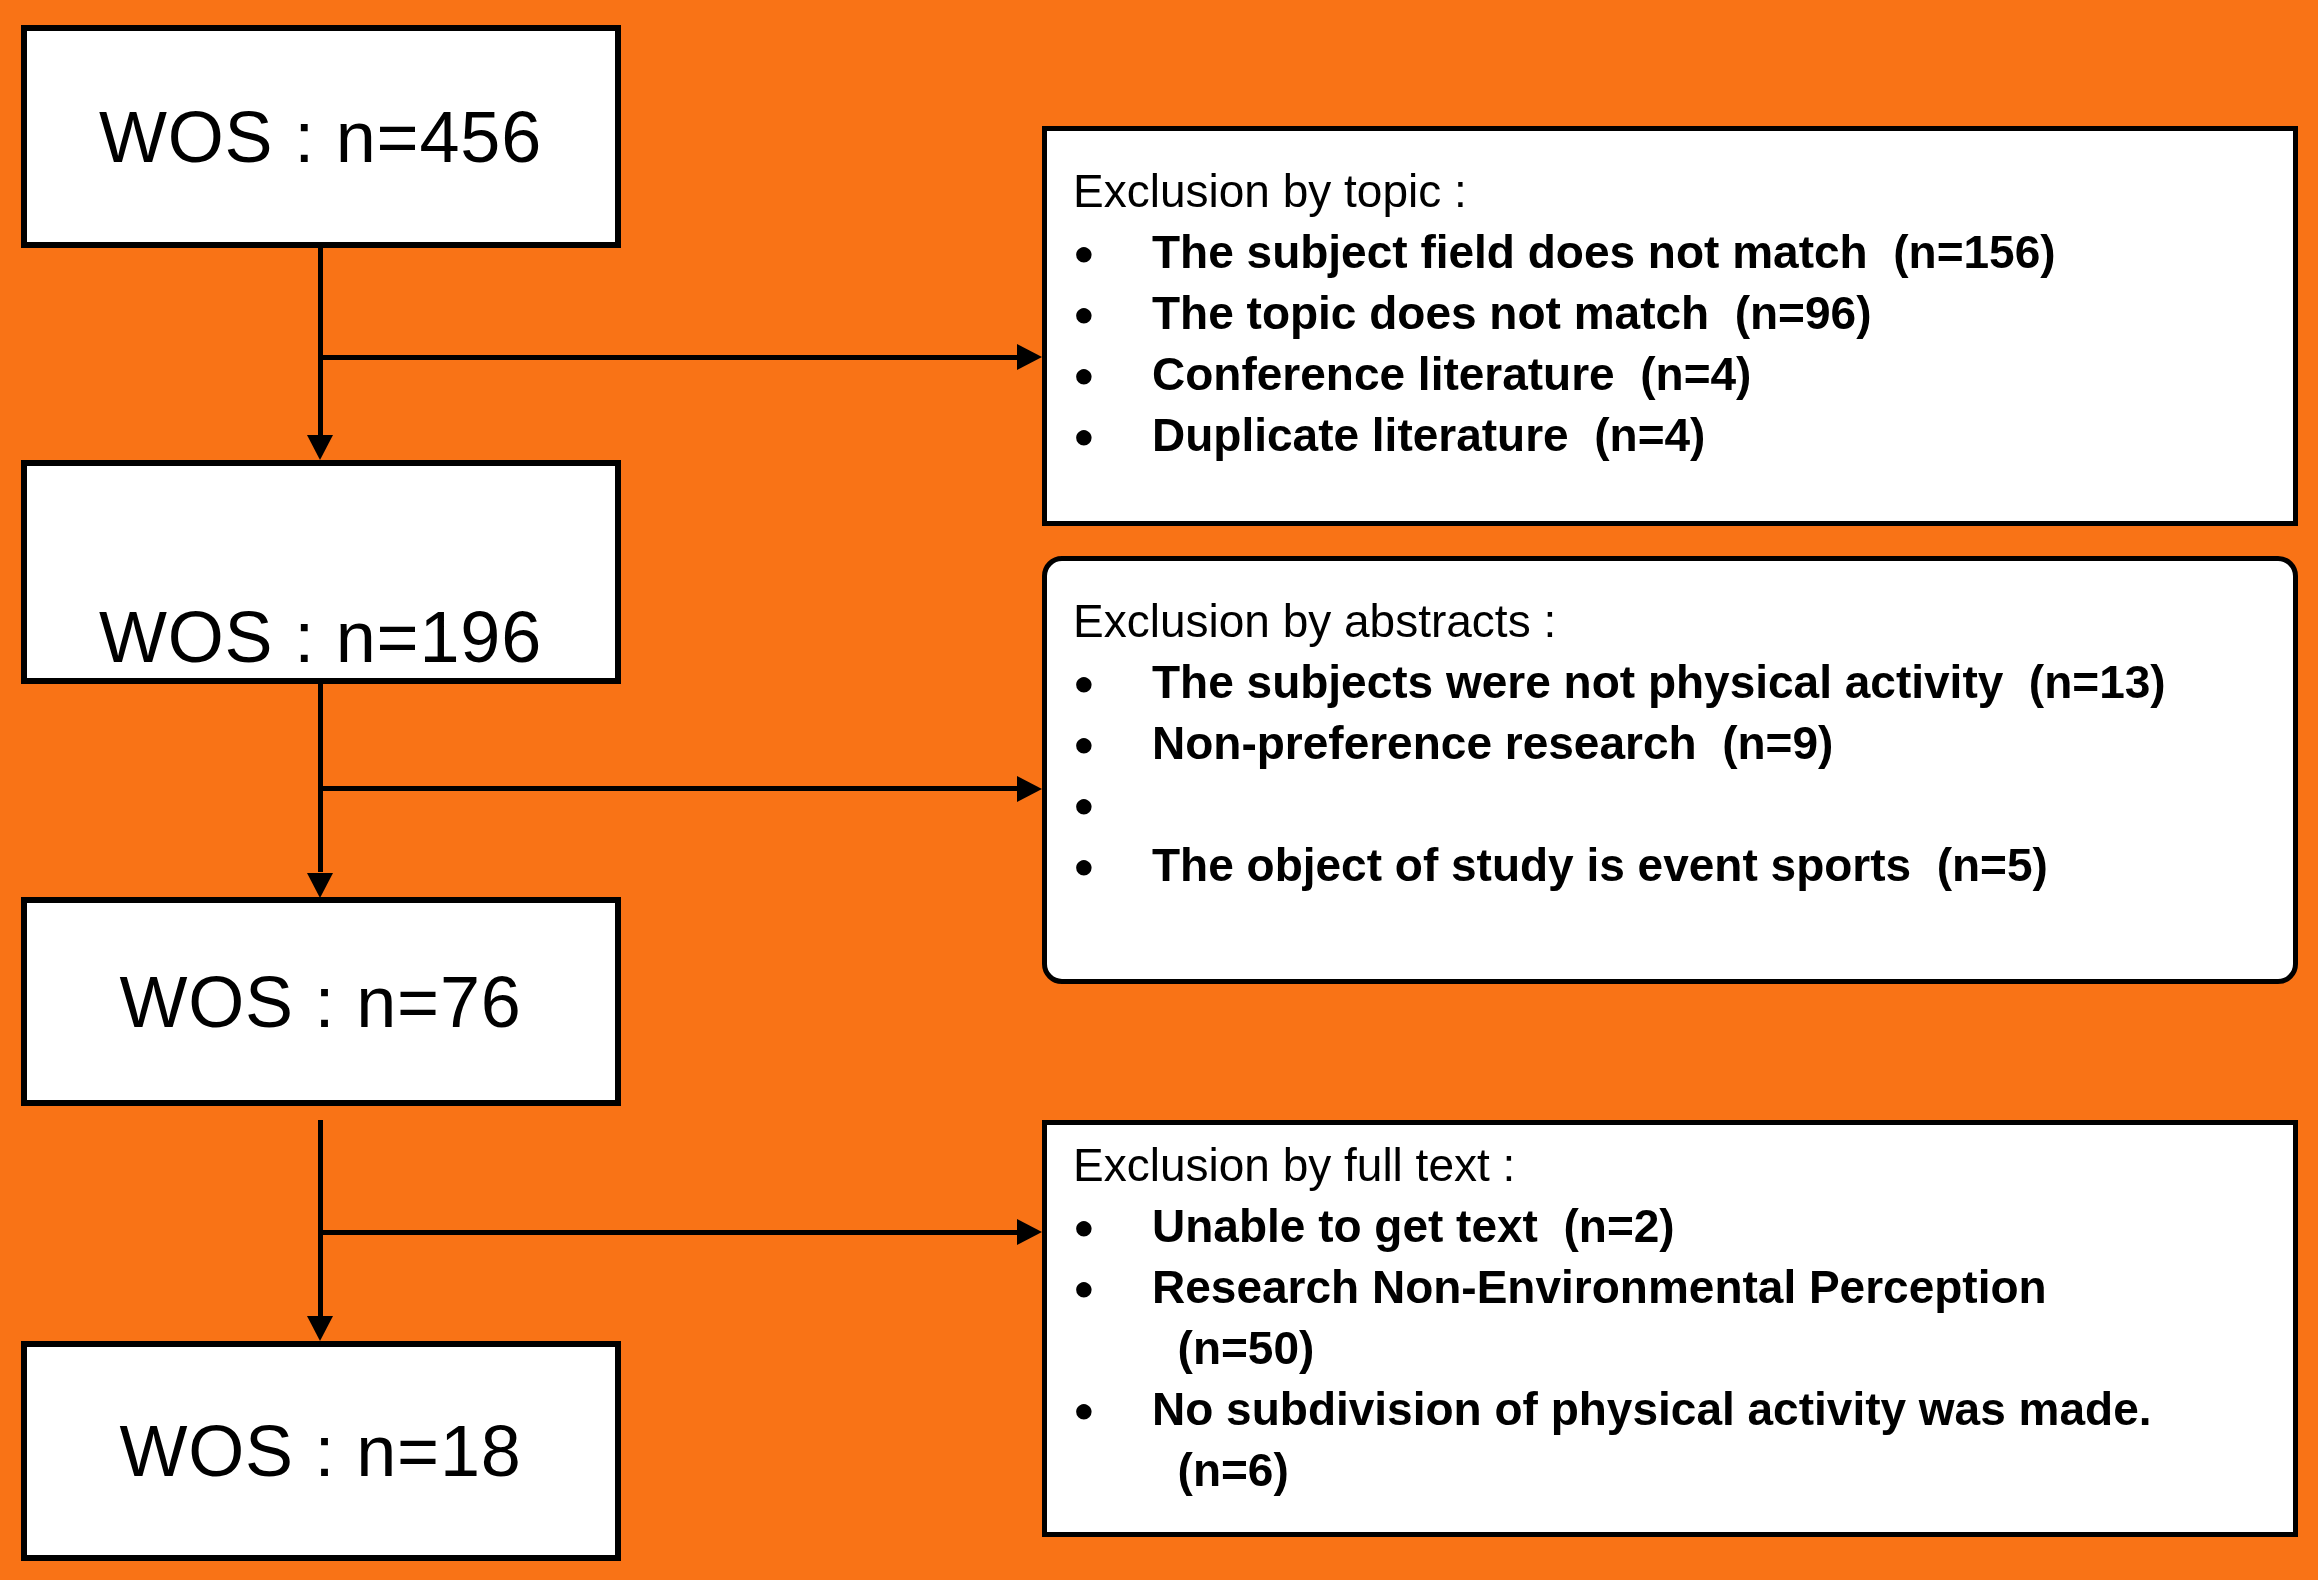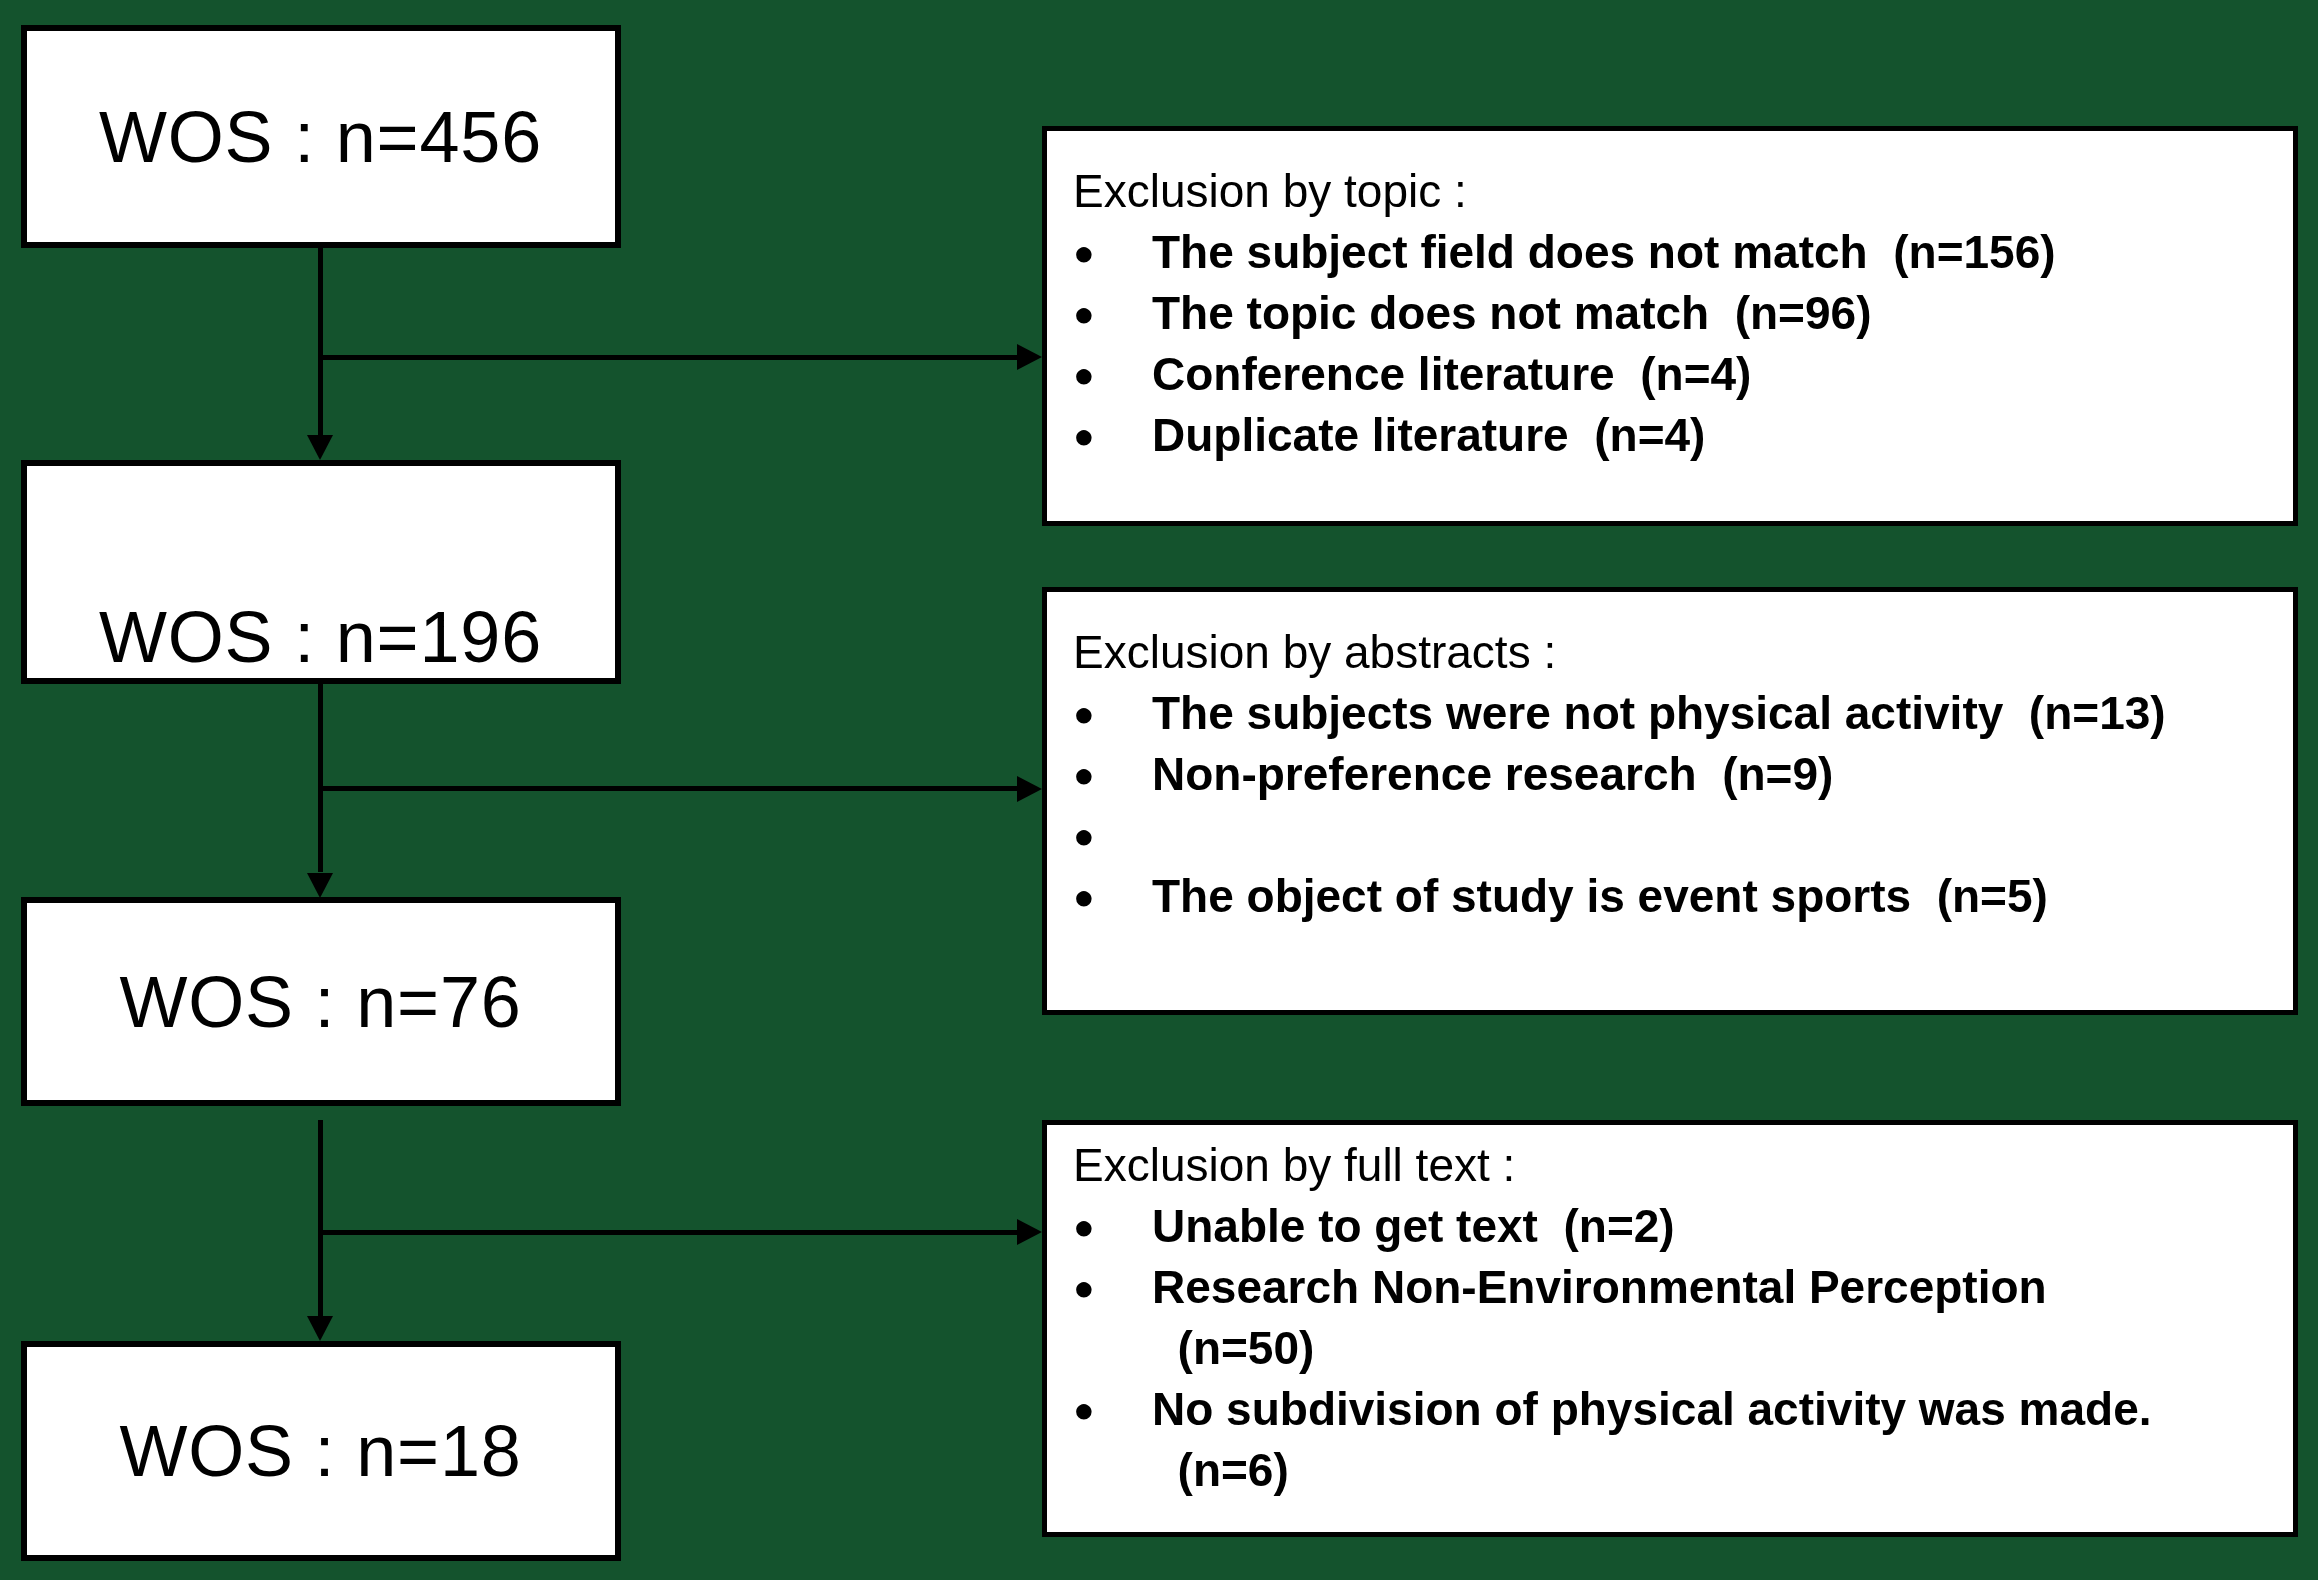--- a/index.html
+++ b/index.html
@@ -11,7 +11,7 @@
     position: relative;
     width: 2319px;
     height: 1581px;
-    background: #14532d;
+    background: #f97316;
     font-family: "Liberation Sans", "DejaVu Sans", sans-serif;
     color: #000000;
     overflow: hidden;

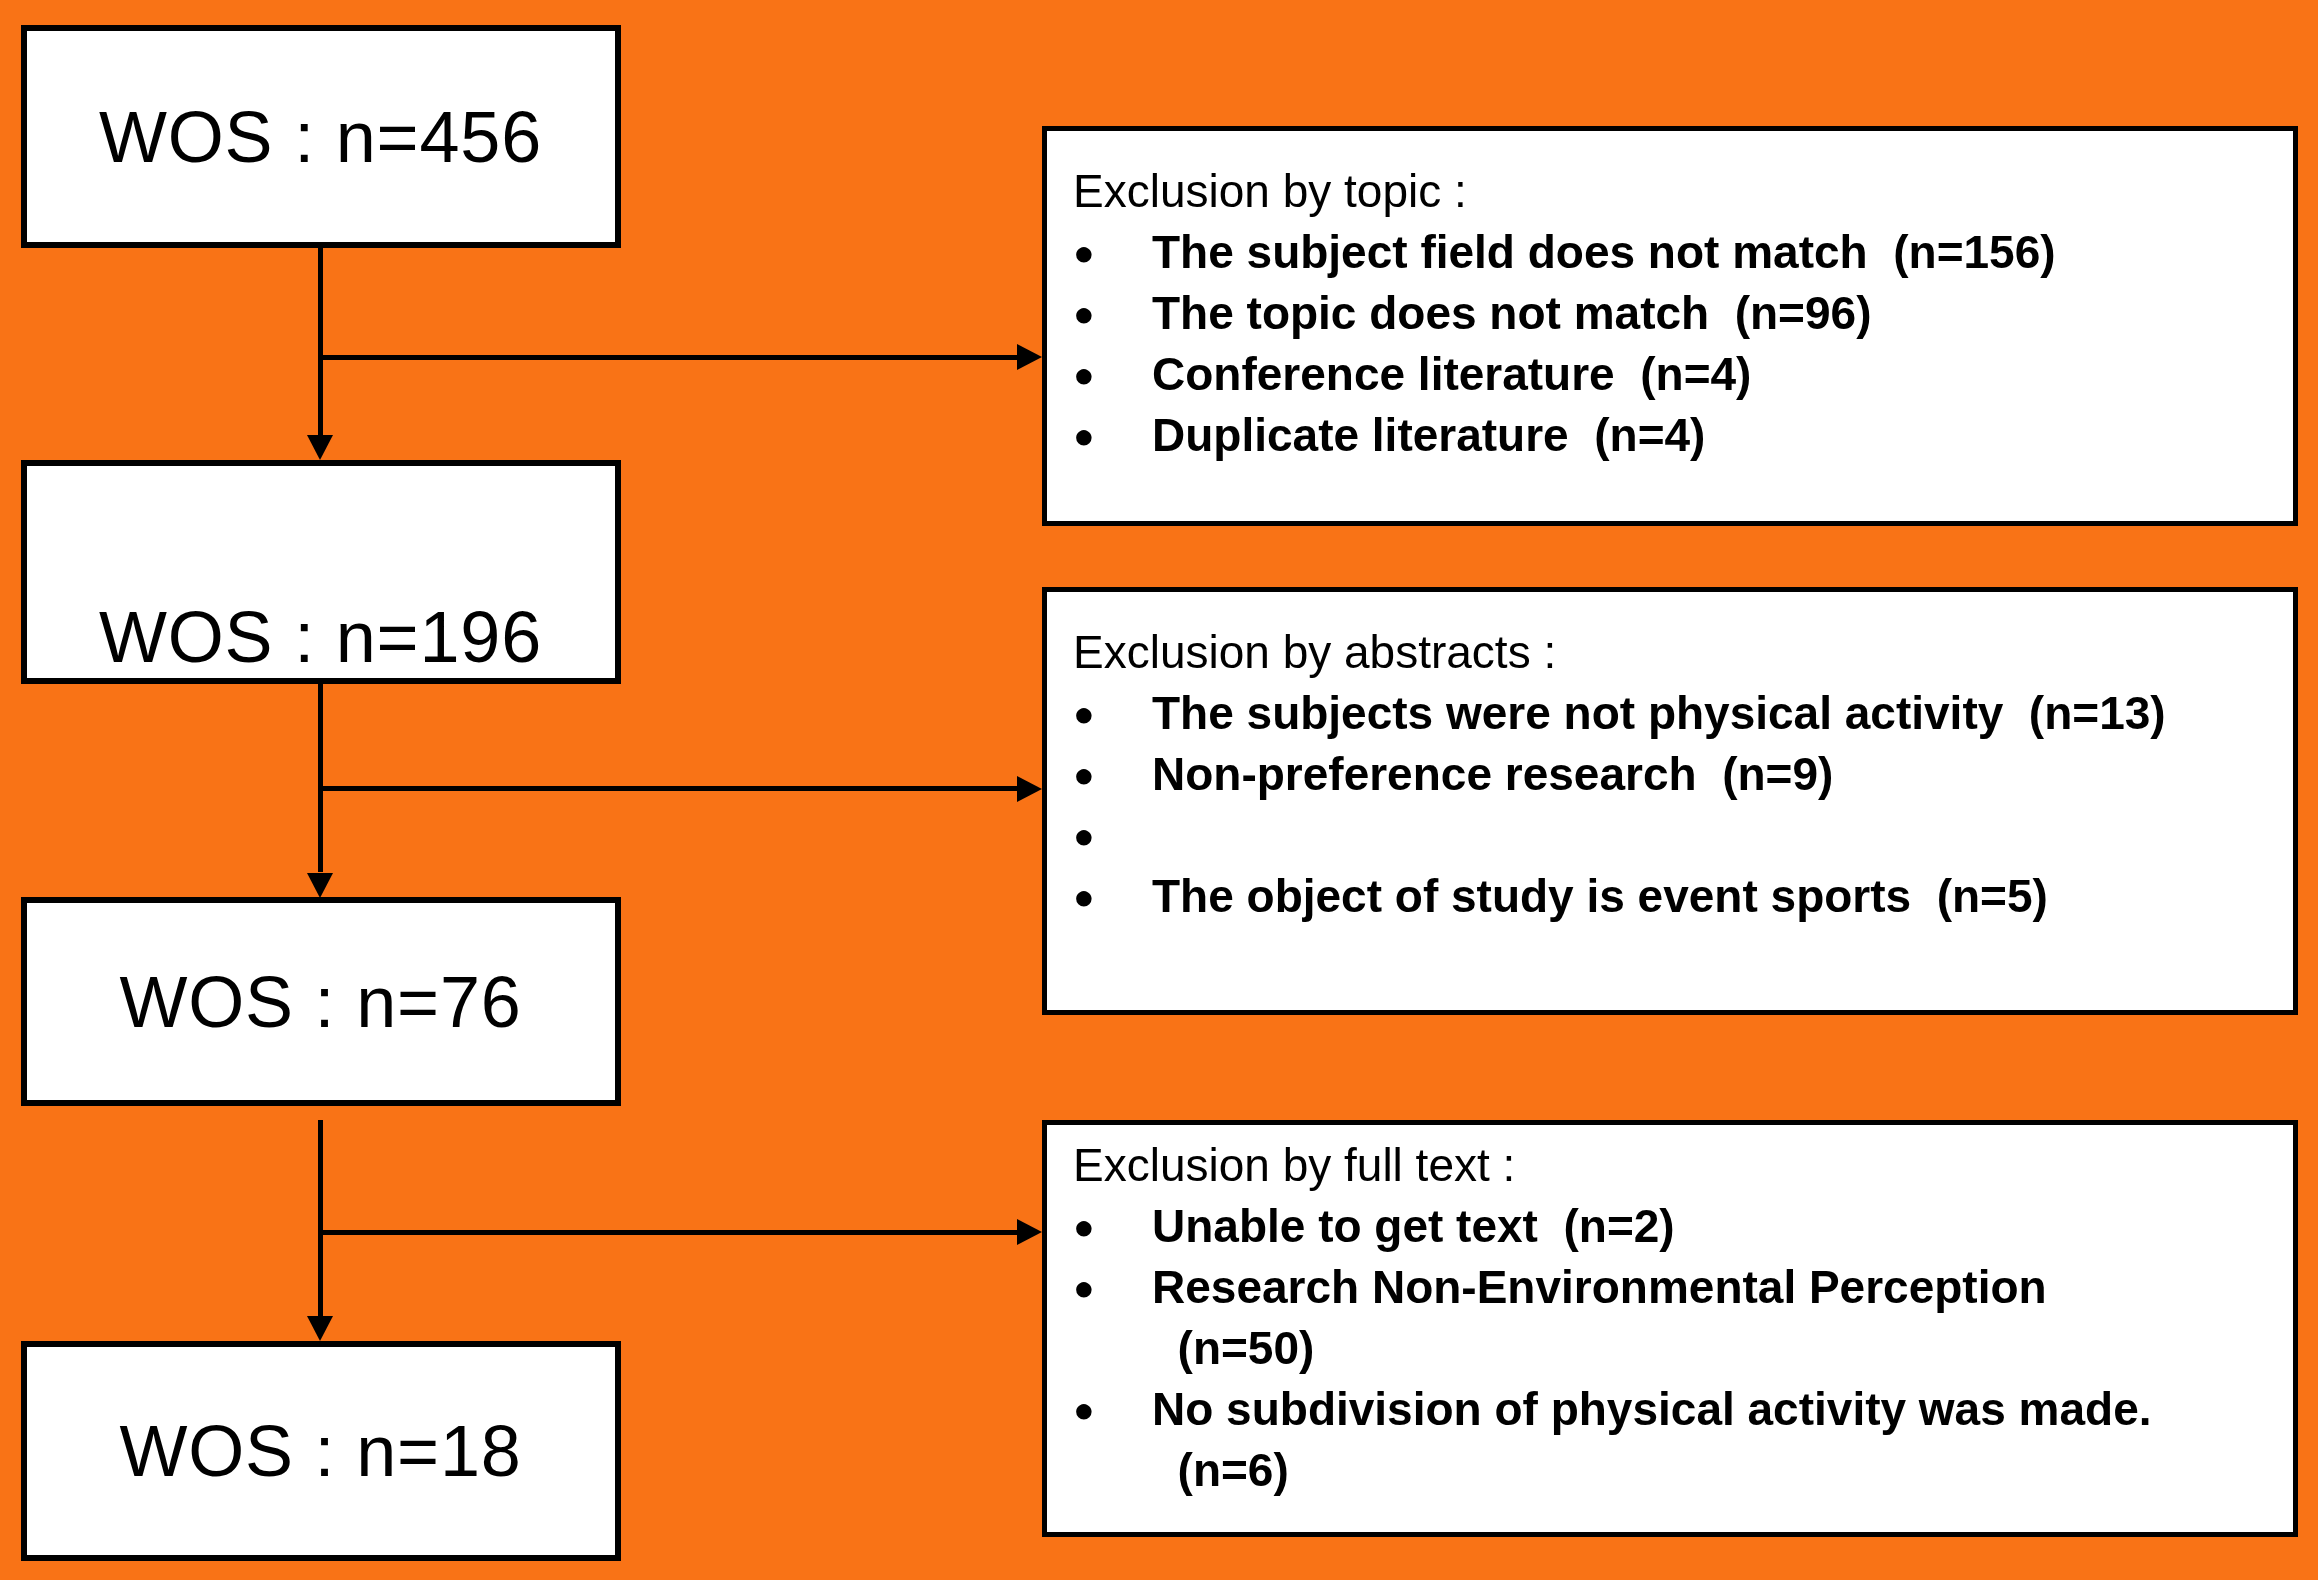--- a/index.html
+++ b/index.html
@@ -50,7 +50,7 @@
     padding: 30px 15px 0 26px;
   }
   #excl-box-1 { top: 126px;  height: 400px; }
-  #excl-box-2 { top: 587px;  height: 428px; }
+  #excl-box-2 { top: 556px;  height: 428px; border-radius: 20px; }
   #excl-box-3 { top: 1075px; height: 417px; padding-top: 10px; margin-top: 45px; }
 
   .excl-title {

